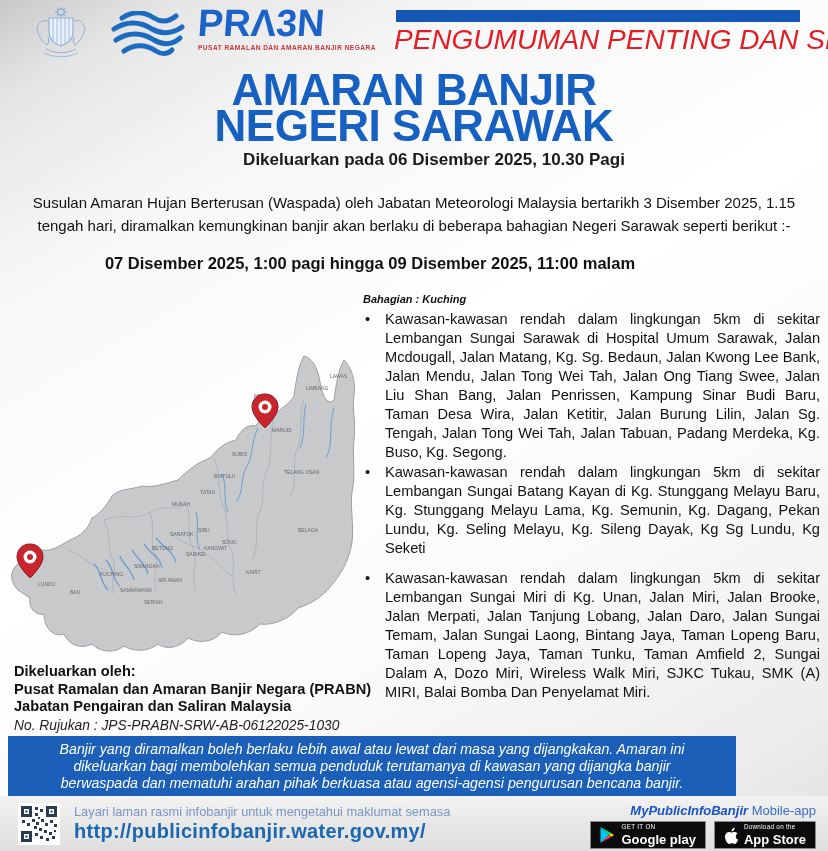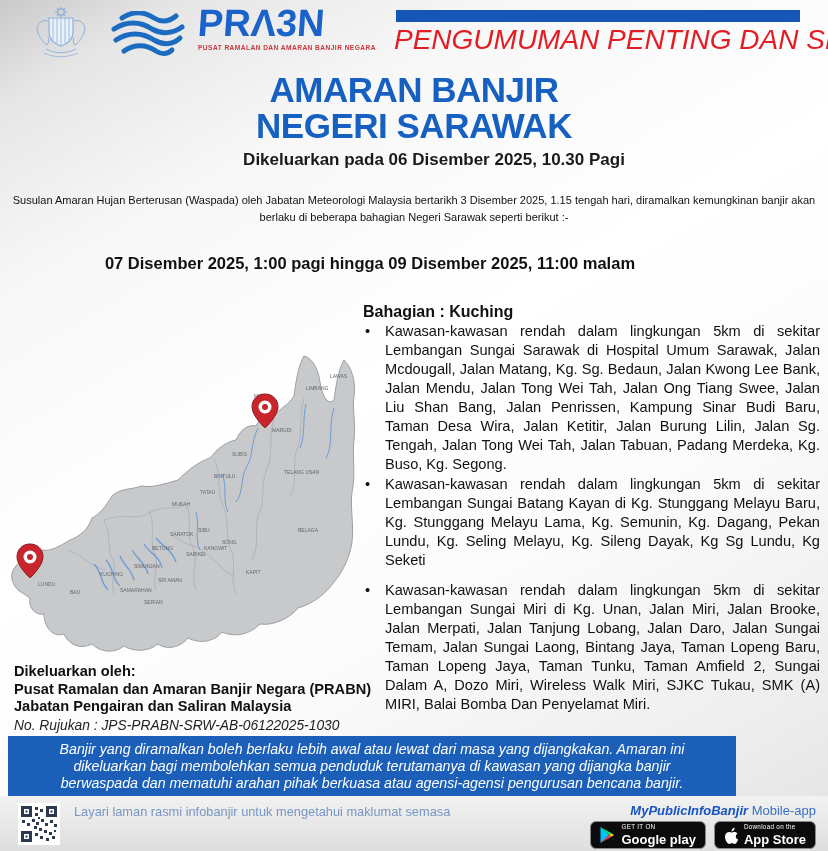--- a/index.html
+++ b/index.html
@@ -17,7 +17,7 @@
   .hdr-bar{ position:absolute; left:396px; top:10px; width:404px; height:12px; background:#1457b5; }
   .hdr-red{ position:absolute; left:394px; top:24px; width:420px; font-size:28px; font-weight:normal; font-style:italic; color:#e41c24; white-space:nowrap; }
   
-  .title{ position:absolute; left:0; top:72px; width:828px; text-align:center; color:#1660c2; font-weight:bold; font-size:35px; line-height:36px; letter-spacing:-0.5px; }
+  .title{ position:absolute; left:0; top:72px; width:828px; text-align:center; color:#1660c2; font-weight:bold; font-size:44px; line-height:36px; letter-spacing:-0.5px; }
   .subtitle{ position:absolute; left:0; top:150px; width:828px; text-align:center; font-size:17px; font-weight:bold; color:#1a1a1a;margin-left:20px; }
   .intro{ position:absolute; left:8px; top:192px; width:812px; text-align:center; font-size:11px; line-height:1.5; color:#111; }
   .period{ position:absolute; left:0; top:254px; width:740px; text-align:center; font-size:16.5px; font-weight:bold; color:#111; }

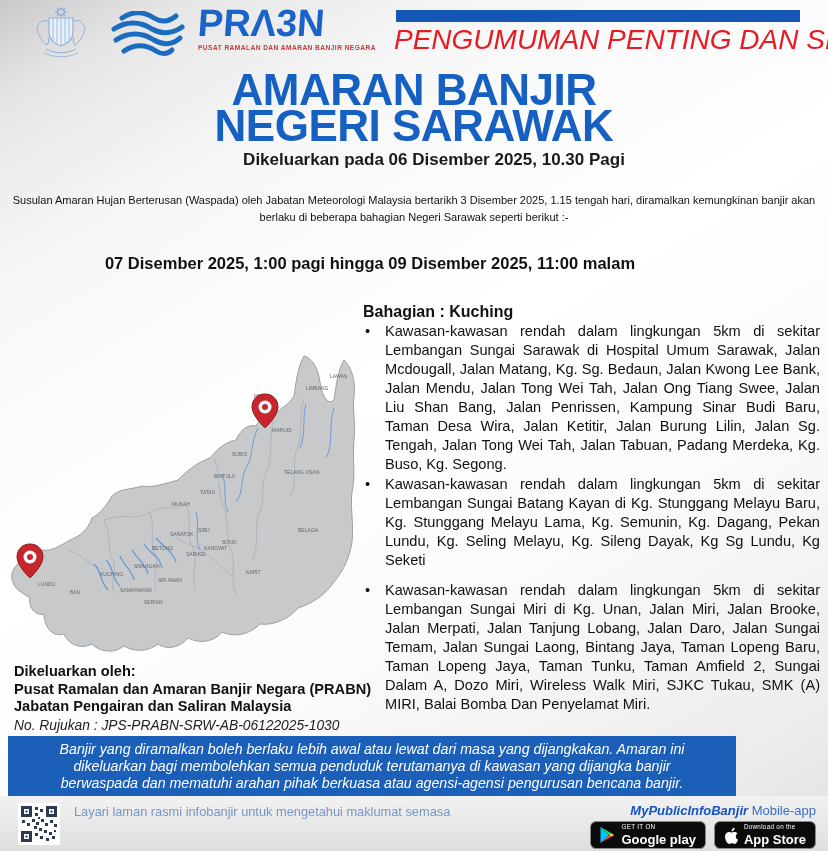--- a/index.html
+++ b/index.html
@@ -19,7 +19,7 @@
   
   .title{ position:absolute; left:0; top:72px; width:828px; text-align:center; color:#1660c2; font-weight:bold; font-size:44px; line-height:36px; letter-spacing:-0.5px; }
   .subtitle{ position:absolute; left:0; top:150px; width:828px; text-align:center; font-size:17px; font-weight:bold; color:#1a1a1a;margin-left:20px; }
-  .intro{ position:absolute; left:8px; top:192px; width:812px; text-align:center; font-size:11px; line-height:1.5; color:#111; }
+  .intro{ position:absolute; left:8px; top:192px; width:812px; text-align:center; font-size:15px; line-height:1.5; color:#111; }
   .period{ position:absolute; left:0; top:254px; width:740px; text-align:center; font-size:16.5px; font-weight:bold; color:#111; }
   
   .map{ position:absolute; left:8px; top:298px; }

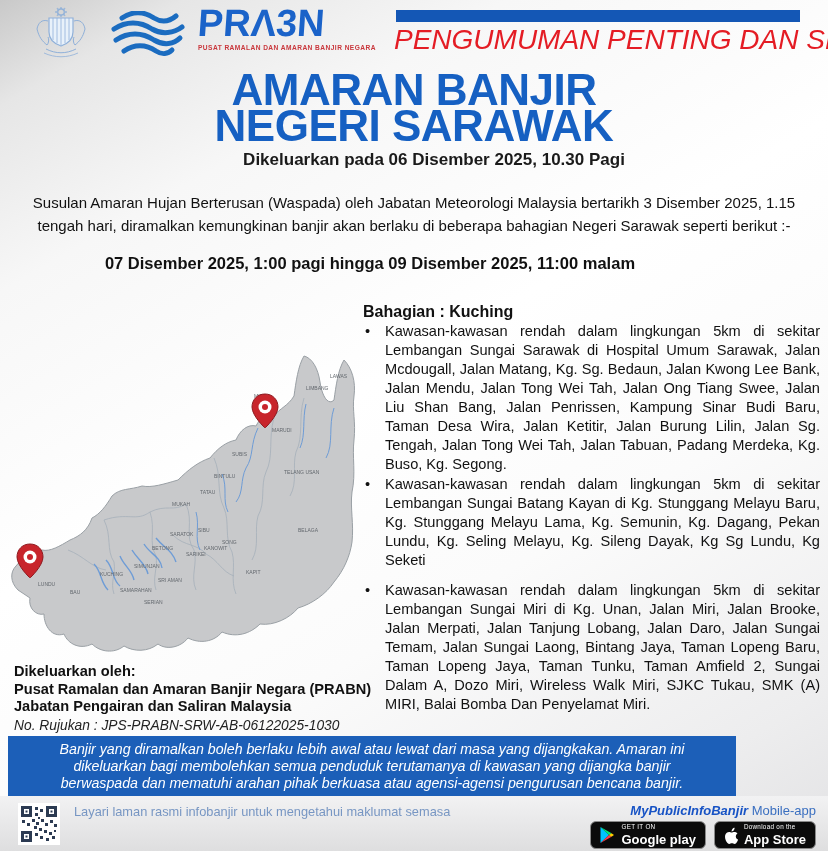--- a/index.html
+++ b/index.html
@@ -26,7 +26,7 @@
   .map svg text{ font-size:5px; fill:#63686e; }
   
   .col{ position:absolute; left:363px; top:290px; width:457px; font-size:14.6px; line-height:19px; color:#111; }
-  .col h3{ font-size:16px; font-weight:bold; margin:12px 0 1px 0; }
+  .col h3{ font-size:11px; font-weight:bold; margin:0 0 1px 0;font-style:italic; }
   .col .sec{ margin-bottom:11px; }
   .col ul{ list-style:none; }
   .col li{ position:relative; padding-left:22px; text-align:justify; margin-bottom:1px; }

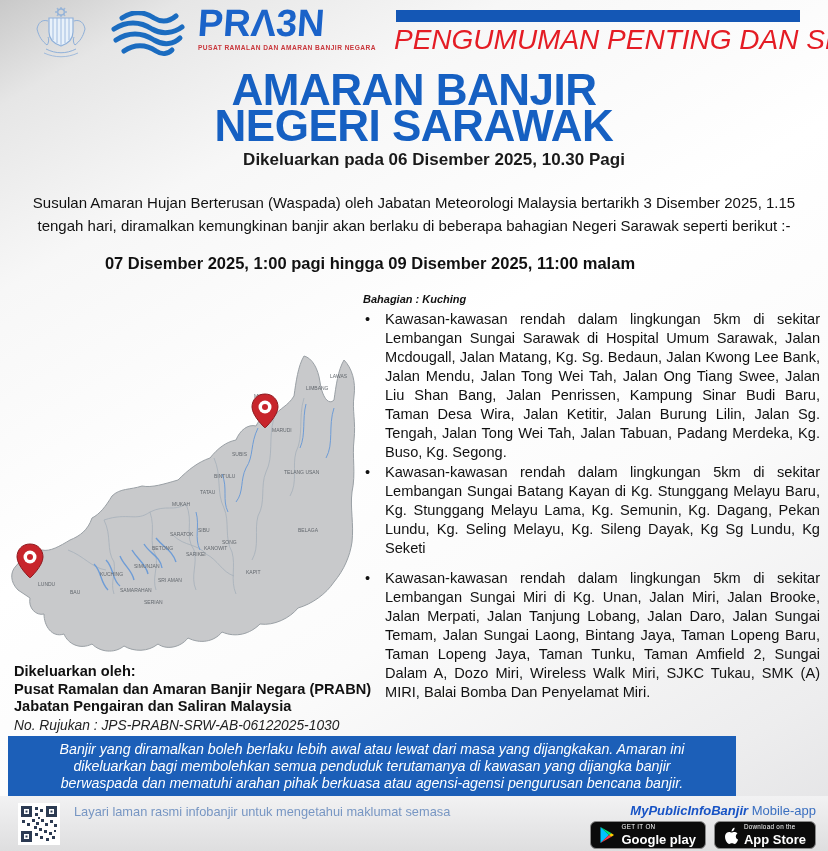--- a/index.html
+++ b/index.html
@@ -232,6 +232,7 @@
     </div>
     <div class="visit">
       <div class="visit-line">Layari laman rasmi infobanjir untuk mengetahui maklumat semasa</div>
+      <a class="visit-url" href="#">http://publicinfobanjir.water.gov.my/</a>
     </div>
     <div class="apps">
       <div class="apps-label">

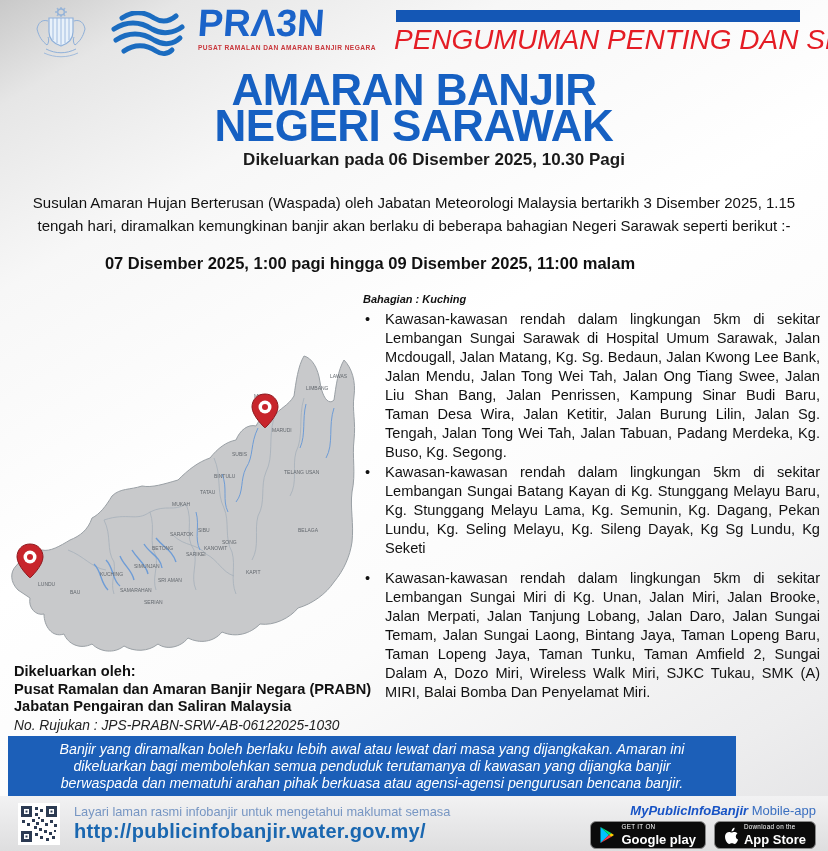--- a/index.html
+++ b/index.html
@@ -48,7 +48,7 @@
   .apps-label{ font-size:13px; color:#3a6fc0; margin-bottom:3px; }
   .apps-label .b{ font-weight:bold; font-style:italic; color:#1753c5; }
   .badges{ display:flex; gap:8px; justify-content:flex-end; }
-  .badge{ display:flex; align-items:center; gap:6px; background:#0b0b0b; border:1px solid #8a8a8a; border-radius:6px; height:28px; padding:0 9px; cursor:pointer; }
+  .badge{ display:flex; align-items:center; gap:6px; background:#0b0b0b; border:1px solid #8a8a8a; border-radius:1px; height:28px; padding:0 9px; cursor:pointer; }
   .badge .txt{ text-align:left; color:#fff; line-height:1; }
   .badge .small{ font-size:6.3px; display:block; margin-bottom:2px; letter-spacing:0.3px; }
   .badge .big{ font-size:13px; font-weight:bold; display:block; }

